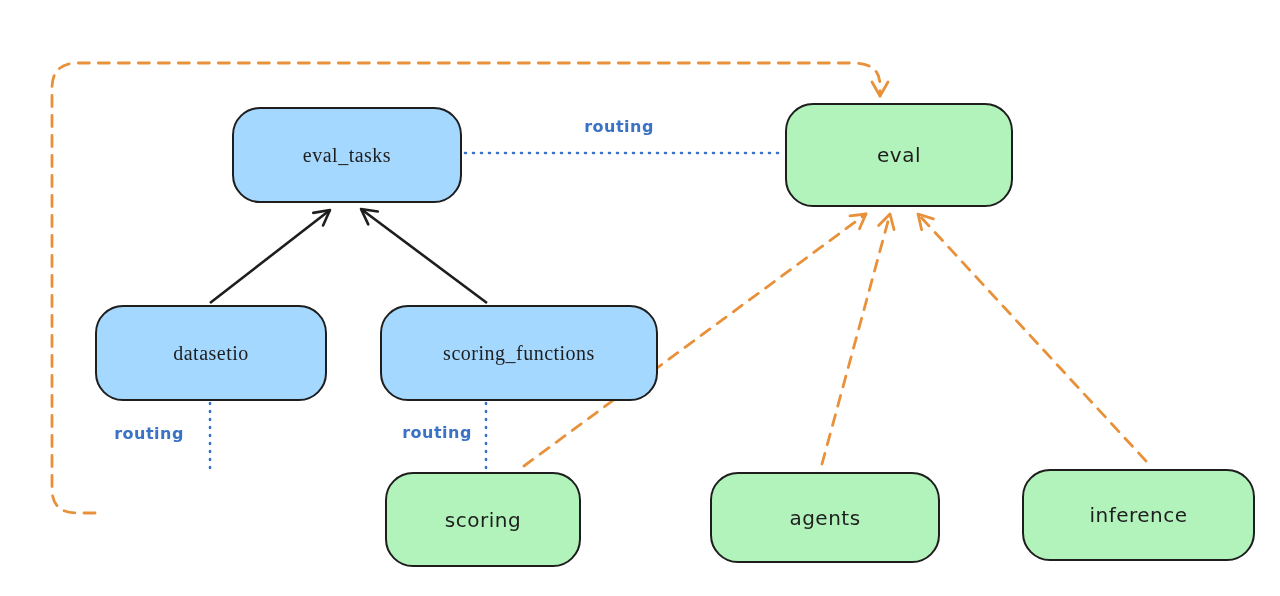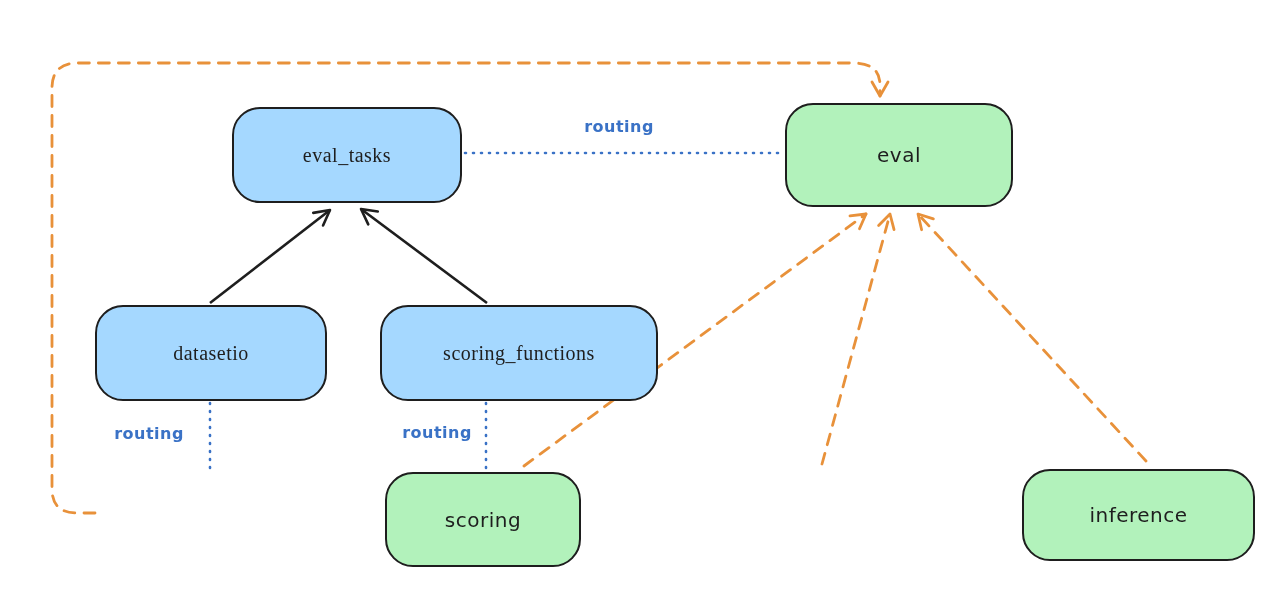--- a/index.html
+++ b/index.html
@@ -104,6 +104,9 @@
     <span>scoring</span>
   </div>
 
+  <div class="node green" style="left:710px;top:472px;width:230px;height:91px;">
+    <span>agents</span>
+  </div>
 
   <div class="node green" style="left:1022px;top:469px;width:233px;height:92px;">
     <span>inference</span>

